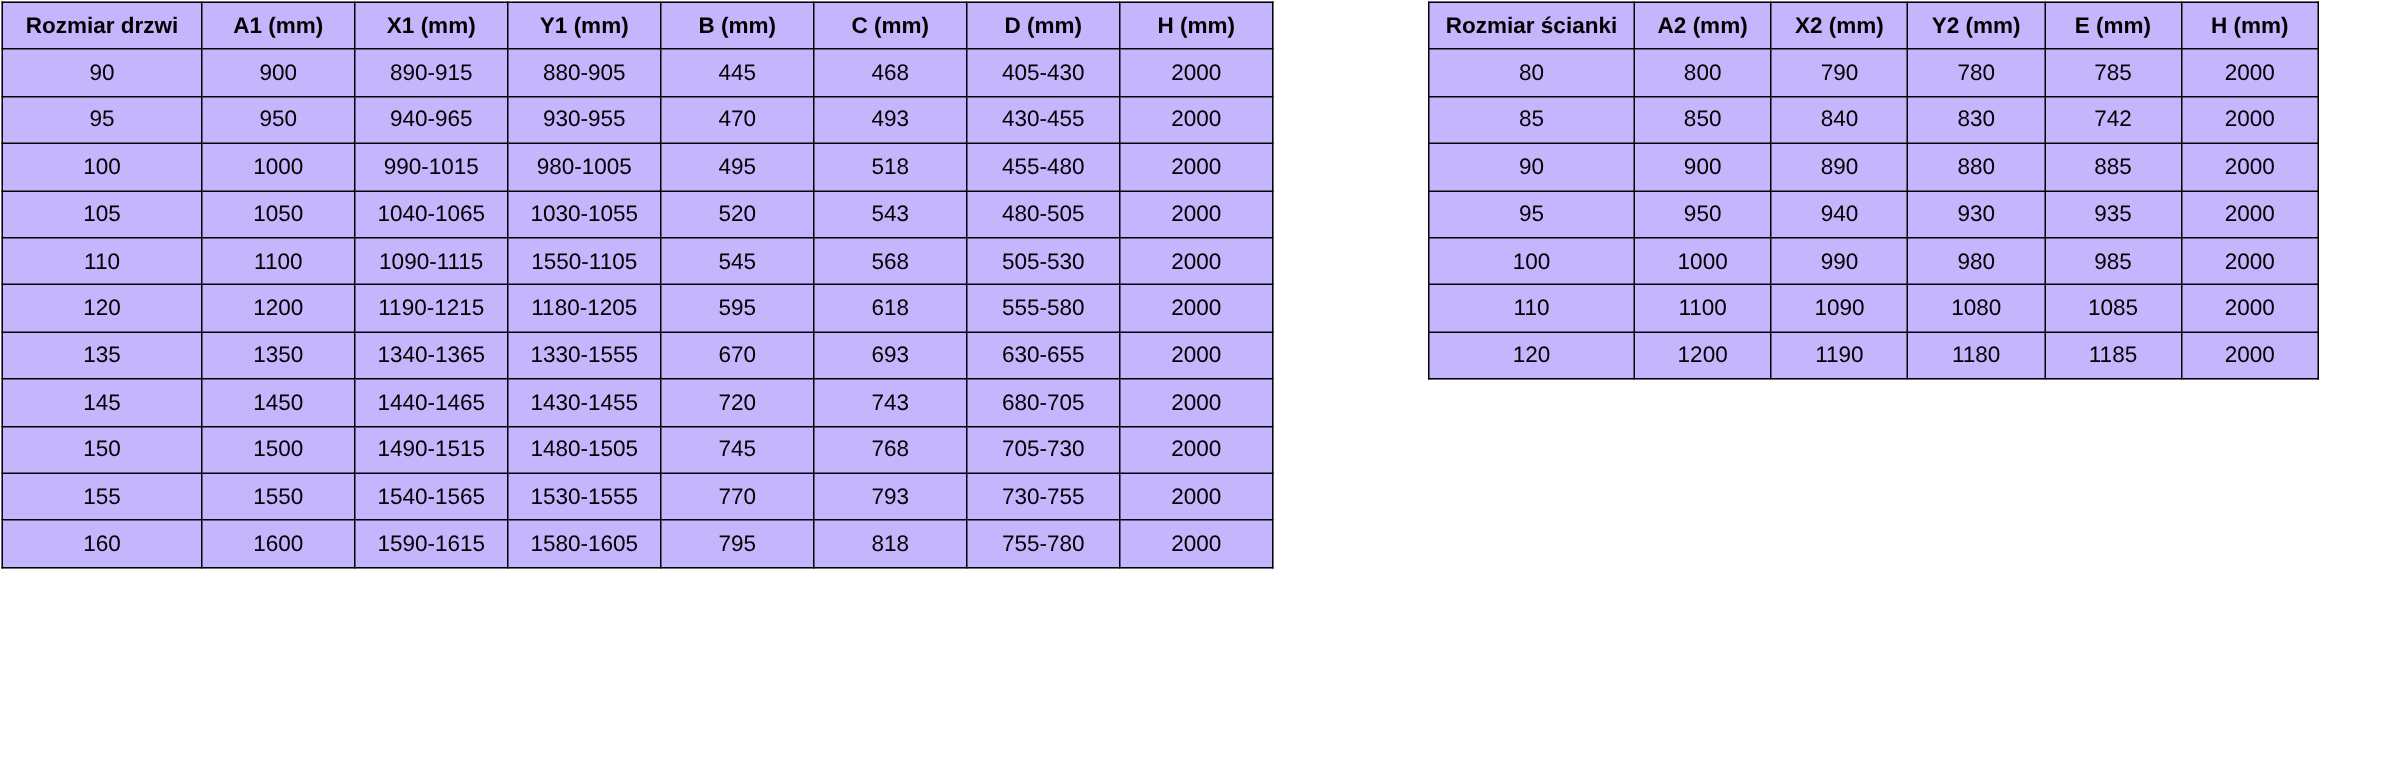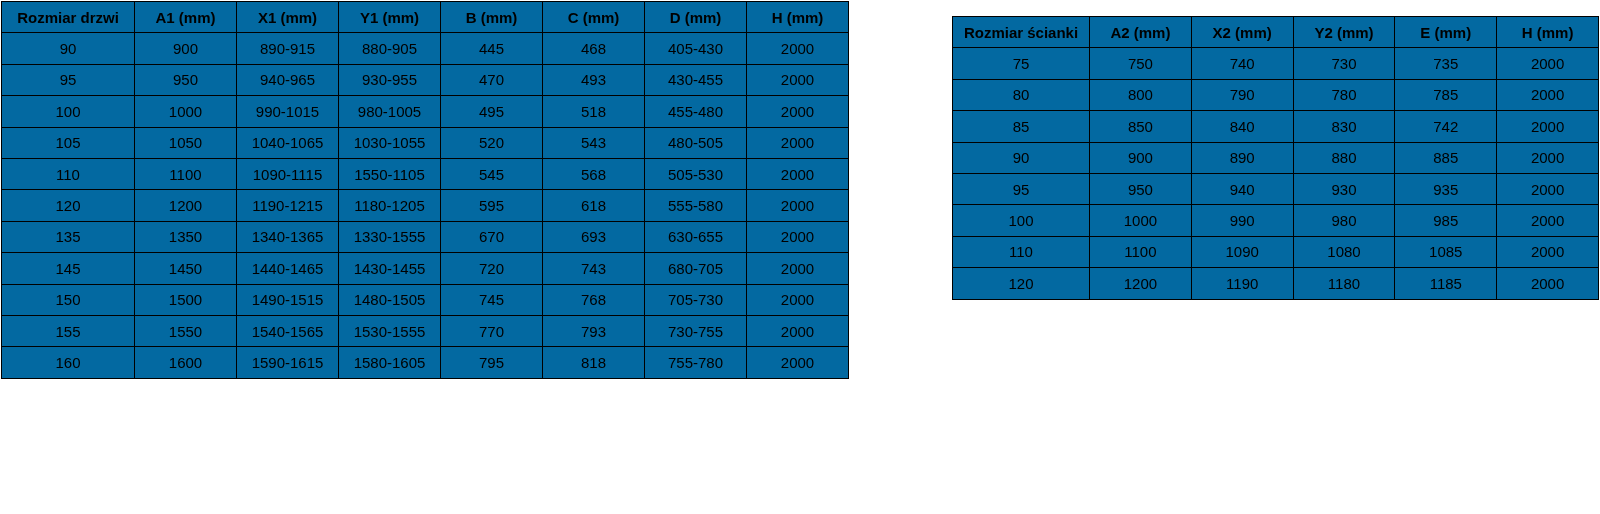--- a/index.html
+++ b/index.html
@@ -19,7 +19,7 @@
     position: absolute;
     border-collapse: collapse;
     table-layout: fixed;
-    background: #0369a1;
+    background: #c4b5fd;
     padding-left: 30px;
   }
   table.spec-table th,

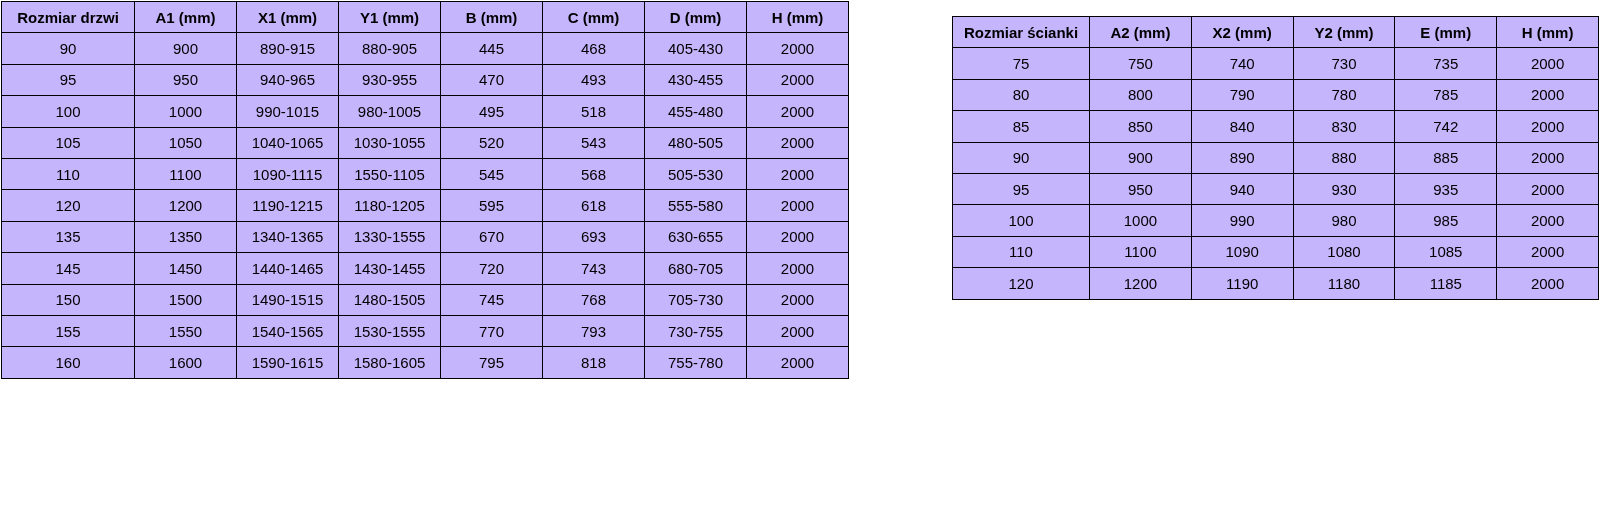--- a/index.html
+++ b/index.html
@@ -55,8 +55,8 @@
   
   table.walls {
     left: 952px;
-    top: 16px;
-    width: 647px;
+    top: 1px;
+    width: 594px;
   }
   table.walls th:first-child,
   table.walls td:first-child {

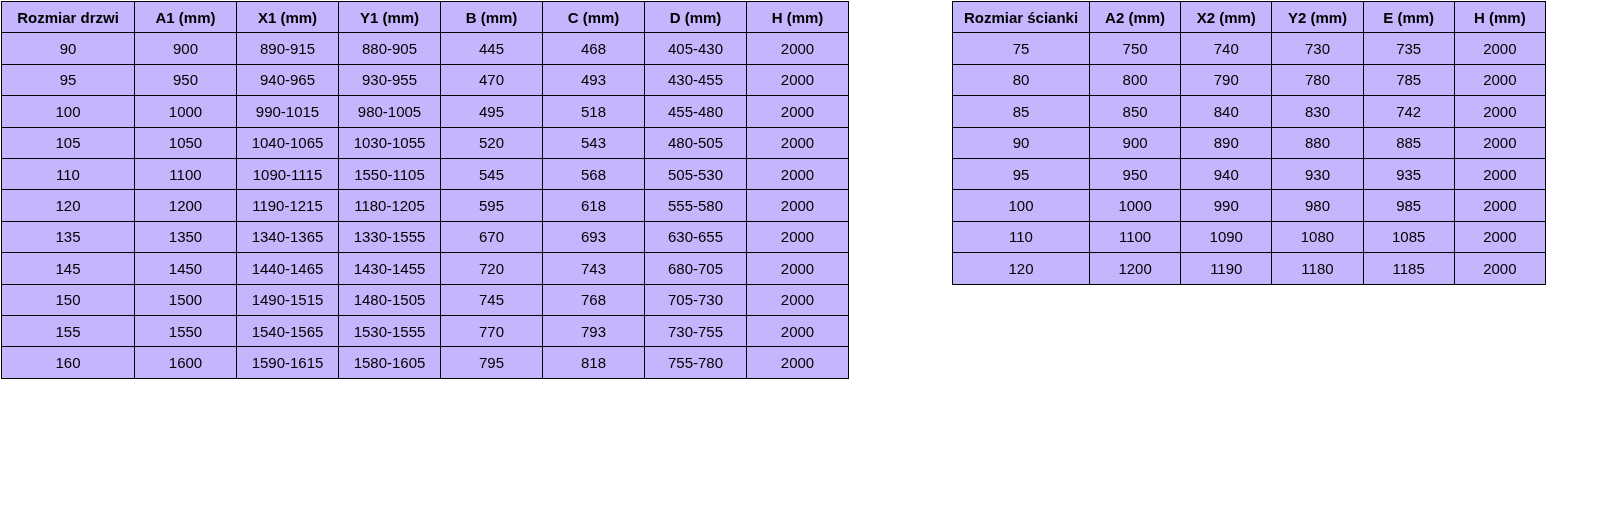--- a/index.html
+++ b/index.html
@@ -206,14 +206,6 @@
       </thead>
       <tbody>
         <tr>
-          <td>75</td>
-          <td>750</td>
-          <td>740</td>
-          <td>730</td>
-          <td>735</td>
-          <td>2000</td>
-        </tr>
-        <tr>
           <td>80</td>
           <td>800</td>
           <td>790</td>

